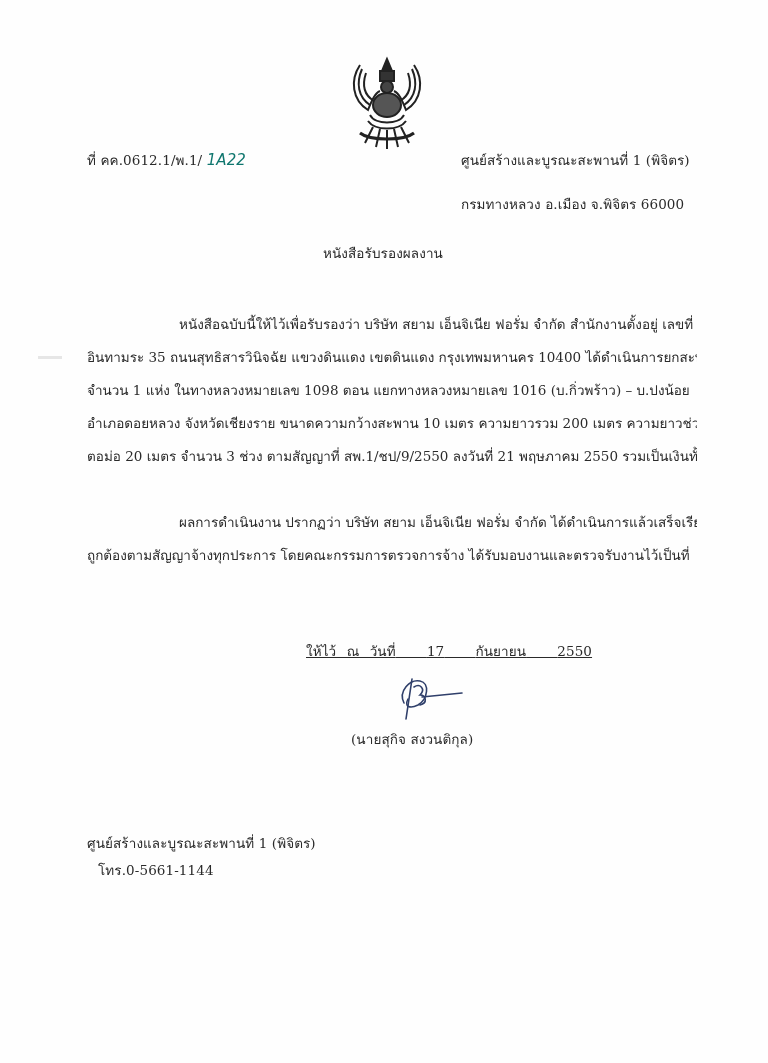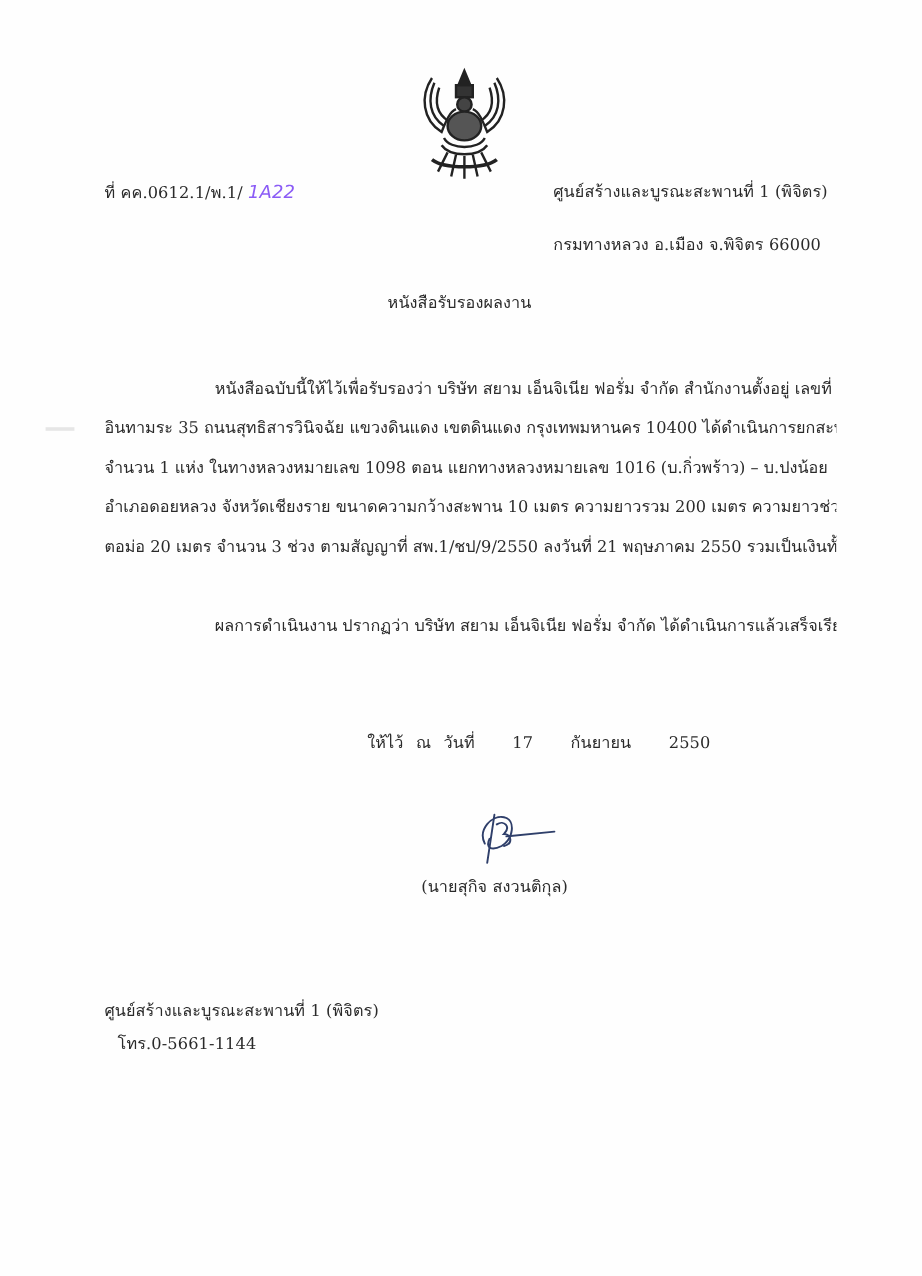--- a/index.html
+++ b/index.html
@@ -11,7 +11,7 @@
   .page { position: absolute; inset: 0; background: #fefefe; }
   .abs { position: absolute; white-space: nowrap; }
   .txt { font-size: 13.5px; line-height: 18px; letter-spacing: 0.1px; }
-  .handwritten { color: #8b5cf6; font-family: "DejaVu Sans", "Liberation Sans", sans-serif; font-style: italic; font-size: 15px; }
+  .handwritten { color: #0f766e; font-family: "DejaVu Sans", "Liberation Sans", sans-serif; font-style: italic; font-size: 15px; }
   .garuda { position: absolute; left: 340px; top: 55px; width: 95px; height: 100px; }
   .para { position: absolute; left: 87px; width: 610px; font-size: 13.5px; line-height: 33px; text-align: justify; }
   .para .line { display: block; white-space: nowrap; overflow: hidden; }

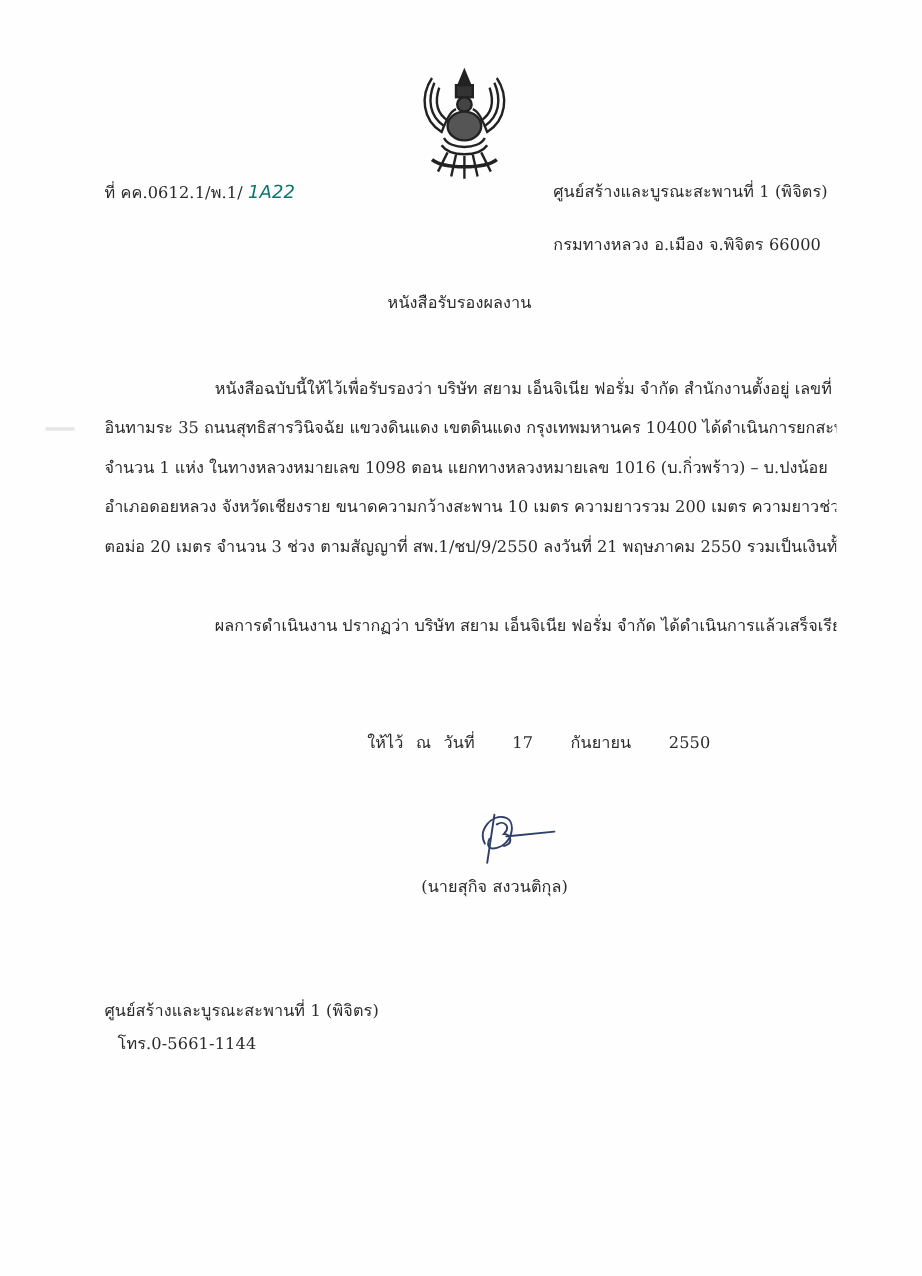--- a/index.html
+++ b/index.html
@@ -63,6 +63,7 @@
 
   <div class="para" style="top:506px;">
     <span class="line indent">ผลการดำเนินงาน ปรากฏว่า  บริษัท สยาม เอ็นจิเนีย ฟอรั่ม จำกัด  ได้ดำเนินการแล้วเสร็จเรียบร้อย</span>
+    <span class="line">ถูกต้องตามสัญญาจ้างทุกประการ  โดยคณะกรรมการตรวจการจ้าง  ได้รับมอบงานและตรวจรับงานไว้เป็นที่</span>
   </div>
 
 

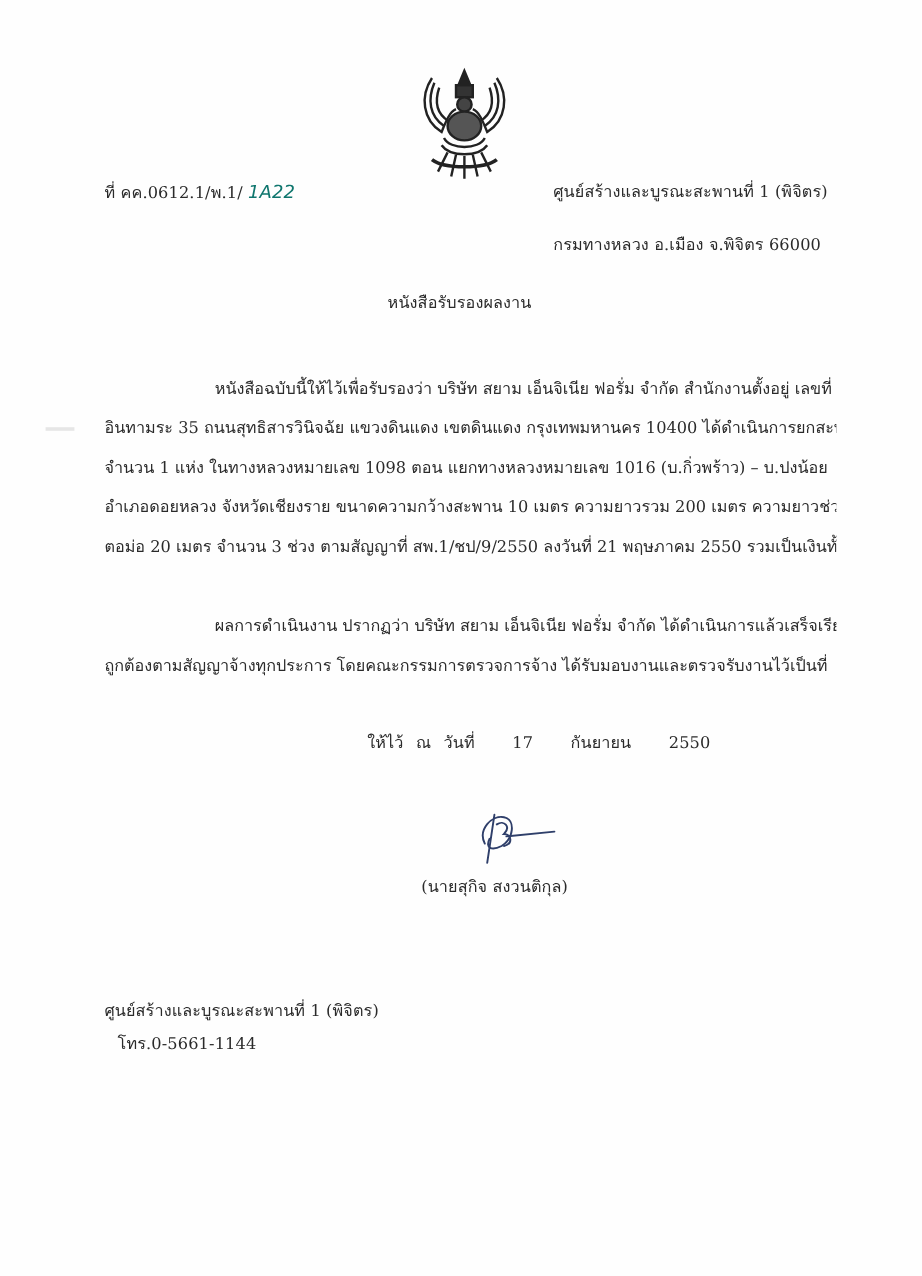--- a/index.html
+++ b/index.html
@@ -67,7 +67,7 @@
   </div>
 
 
-  <div class="abs txt" style="left:306px; top:610px; word-spacing:6px;">
+  <div class="abs txt" style="left:306px; top:642px; word-spacing:6px;text-decoration:underline;">
     <span>ให้ไว้  ณ  วันที่</span>
     &nbsp;&nbsp;<span>17</span>
     &nbsp;&nbsp;<span>กันยายน</span>

